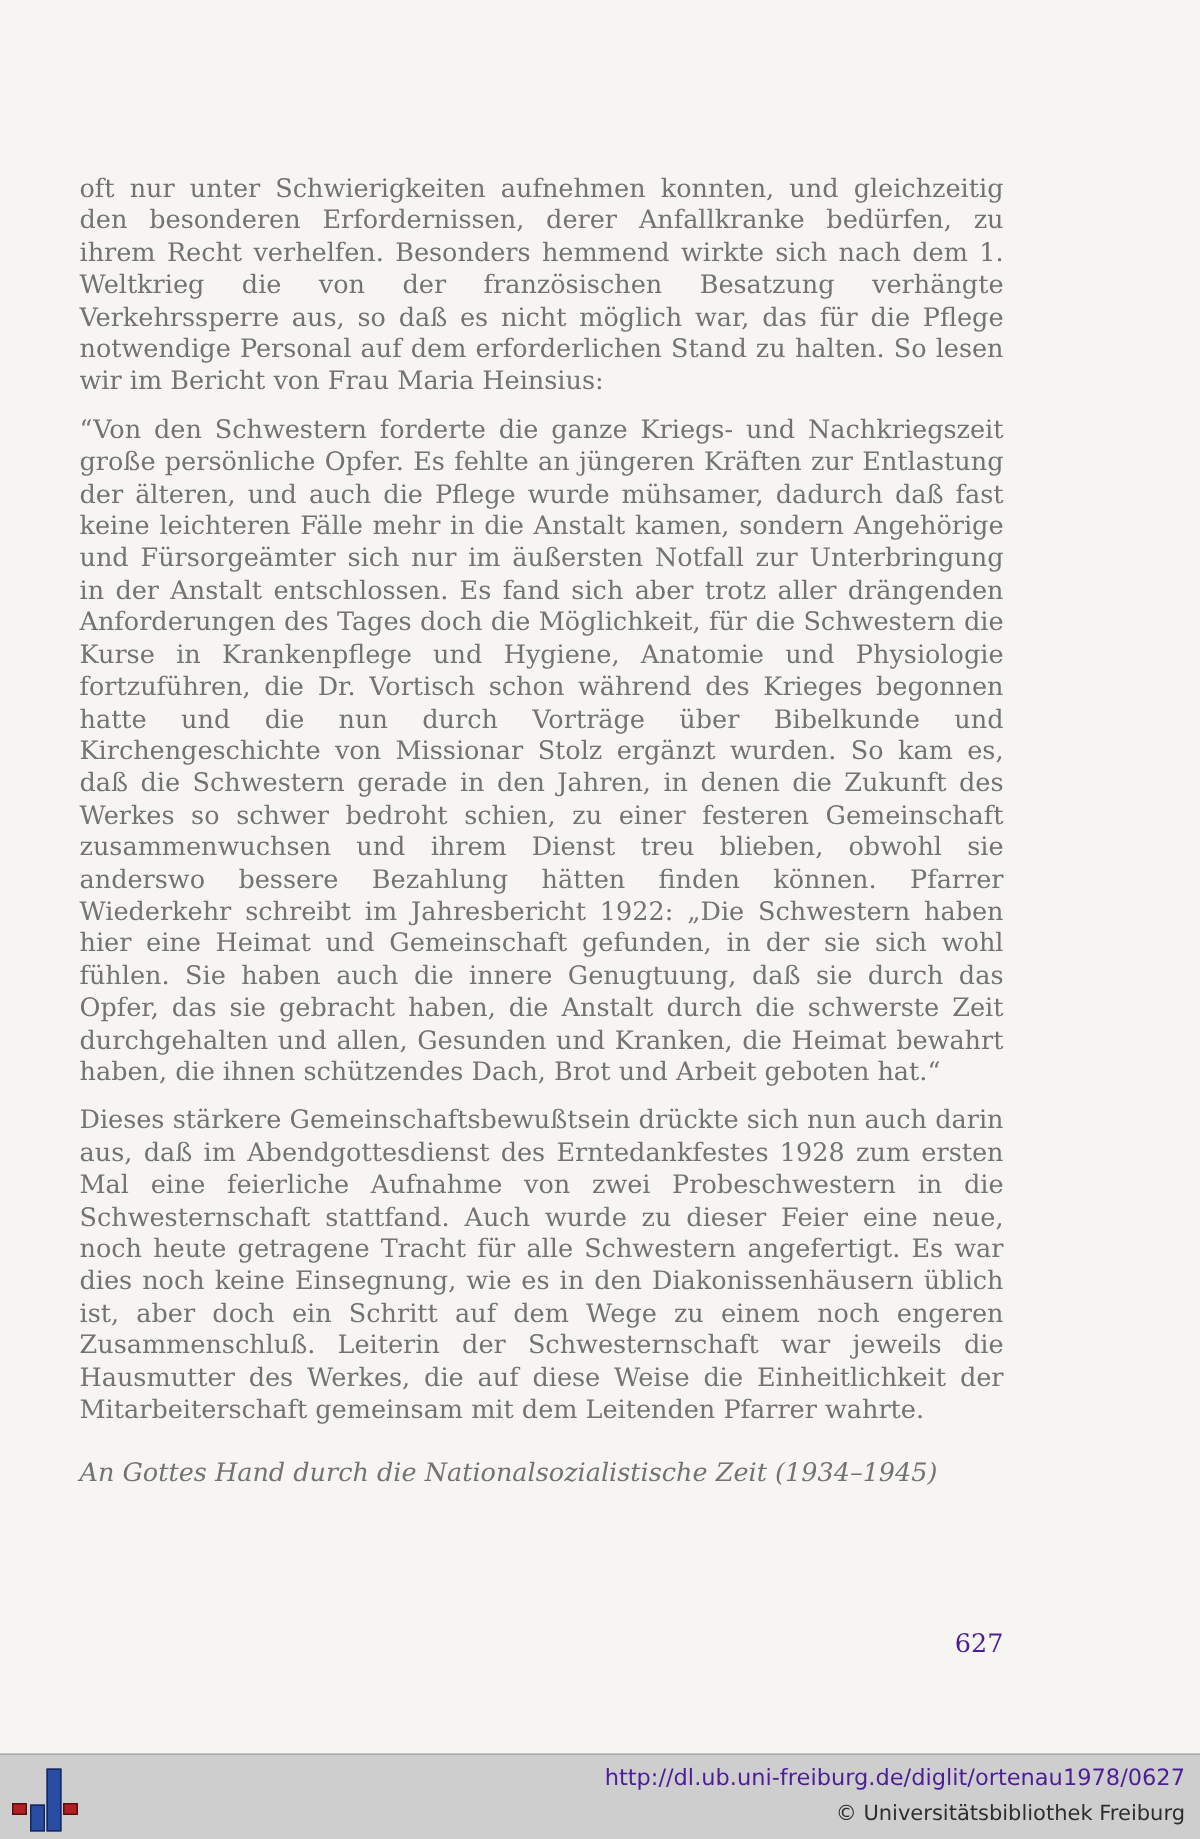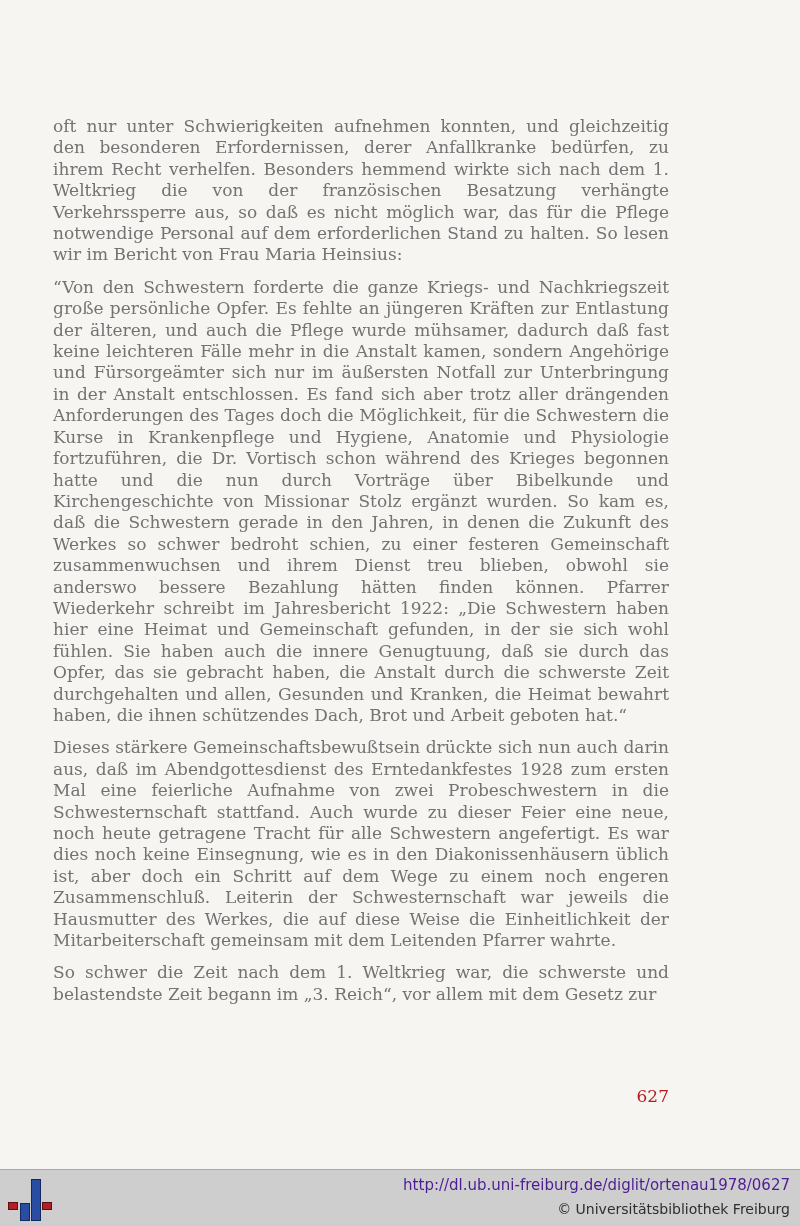--- a/index.html
+++ b/index.html
@@ -113,6 +113,7 @@
     <p>oft nur unter Schwierigkeiten aufnehmen konnten, und gleichzeitig den besonderen Erfordernissen, derer Anfallkranke bedürfen, zu ihrem Recht verhelfen. Besonders hemmend wirkte sich nach dem 1. Weltkrieg die von der französischen Besatzung verhängte Verkehrssperre aus, so daß es nicht möglich war, das für die Pflege notwendige Personal auf dem erforderlichen Stand zu halten. So lesen wir im Bericht von Frau Maria Heinsius:</p>
     <p>“Von den Schwestern forderte die ganze Kriegs- und Nachkriegszeit große persönliche Opfer. Es fehlte an jüngeren Kräften zur Entlastung der älteren, und auch die Pflege wurde mühsamer, dadurch daß fast keine leichteren Fälle mehr in die Anstalt kamen, sondern Angehörige und Fürsorgeämter sich nur im äußersten Notfall zur Unterbringung in der Anstalt entschlossen. Es fand sich aber trotz aller drängenden Anforderungen des Tages doch die Möglichkeit, für die Schwestern die Kurse in Krankenpflege und Hygiene, Anatomie und Physiologie fortzuführen, die Dr. Vortisch schon während des Krieges begonnen hatte und die nun durch Vorträge über Bibelkunde und Kirchengeschichte von Missionar Stolz ergänzt wurden. So kam es, daß die Schwestern gerade in den Jahren, in denen die Zukunft des Werkes so schwer bedroht schien, zu einer festeren Gemeinschaft zusammenwuchsen und ihrem Dienst treu blieben, obwohl sie anderswo bessere Bezahlung hätten finden können. Pfarrer Wiederkehr schreibt im Jahresbericht 1922: „Die Schwestern haben hier eine Heimat und Gemeinschaft gefunden, in der sie sich wohl fühlen. Sie haben auch die innere Genugtuung, daß sie durch das Opfer, das sie gebracht haben, die Anstalt durch die schwerste Zeit durchgehalten und allen, Gesunden und Kranken, die Heimat bewahrt haben, die ihnen schützendes Dach, Brot und Arbeit geboten hat.“</p>
     <p>Dieses stärkere Gemeinschaftsbewußtsein drückte sich nun auch darin aus, daß im Abendgottesdienst des Erntedankfestes 1928 zum ersten Mal eine feierliche Aufnahme von zwei Probeschwestern in die Schwesternschaft stattfand. Auch wurde zu dieser Feier eine neue, noch heute getragene Tracht für alle Schwestern angefertigt. Es war dies noch keine Einsegnung, wie es in den Diakonissenhäusern üblich ist, aber doch ein Schritt auf dem Wege zu einem noch engeren Zusammenschluß. Leiterin der Schwesternschaft war jeweils die Hausmutter des Werkes, die auf diese Weise die Einheitlichkeit der Mitarbeiterschaft gemeinsam mit dem Leitenden Pfarrer wahrte.</p>
+    <p class="section-heading">An Gottes Hand durch die Nationalsozialistische Zeit (1934–1945)</p>
     <p>So schwer die Zeit nach dem 1. Weltkrieg war, die schwerste und belastendste Zeit begann im „3. Reich“, vor allem mit dem Gesetz zur</p>
   </div>
 

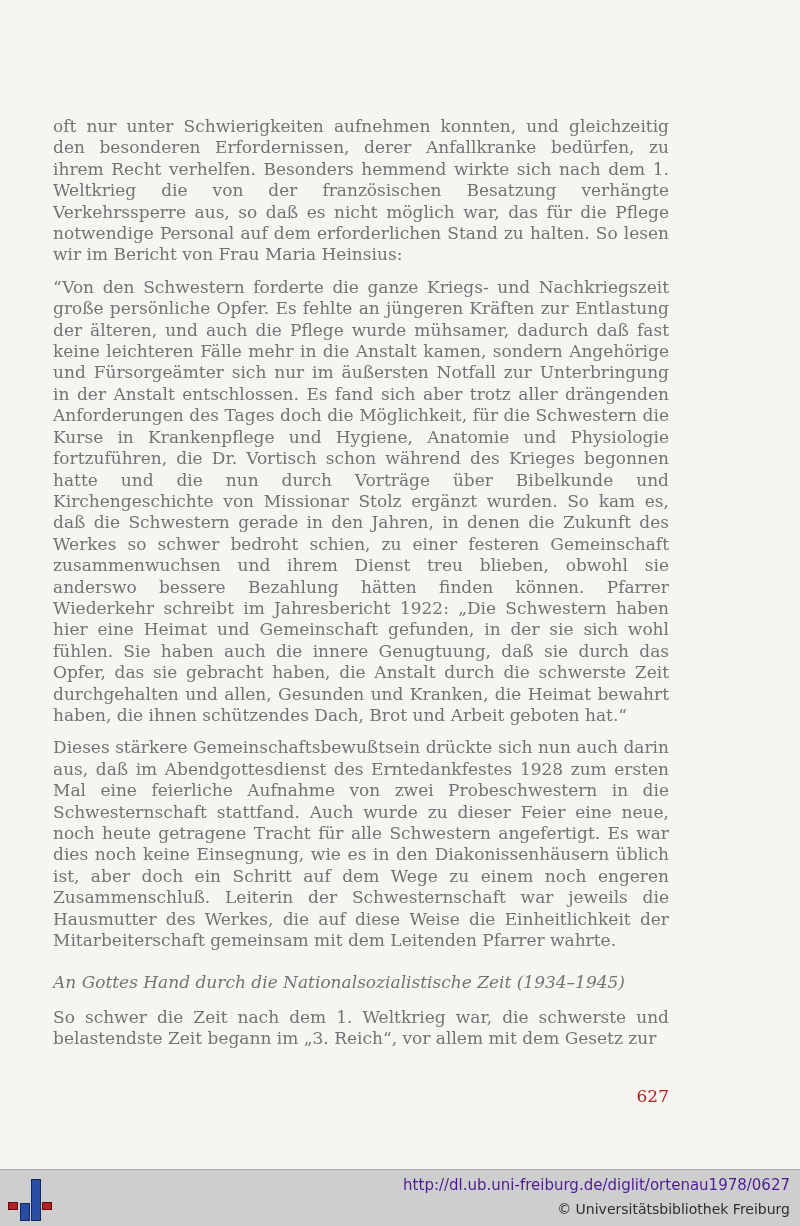--- a/index.html
+++ b/index.html
@@ -114,7 +114,6 @@
     <p>“Von den Schwestern forderte die ganze Kriegs- und Nachkriegszeit große persönliche Opfer. Es fehlte an jüngeren Kräften zur Entlastung der älteren, und auch die Pflege wurde mühsamer, dadurch daß fast keine leichteren Fälle mehr in die Anstalt kamen, sondern Angehörige und Fürsorgeämter sich nur im äußersten Notfall zur Unterbringung in der Anstalt entschlossen. Es fand sich aber trotz aller drängenden Anforderungen des Tages doch die Möglichkeit, für die Schwestern die Kurse in Krankenpflege und Hygiene, Anatomie und Physiologie fortzuführen, die Dr. Vortisch schon während des Krieges begonnen hatte und die nun durch Vorträge über Bibelkunde und Kirchengeschichte von Missionar Stolz ergänzt wurden. So kam es, daß die Schwestern gerade in den Jahren, in denen die Zukunft des Werkes so schwer bedroht schien, zu einer festeren Gemeinschaft zusammenwuchsen und ihrem Dienst treu blieben, obwohl sie anderswo bessere Bezahlung hätten finden können. Pfarrer Wiederkehr schreibt im Jahresbericht 1922: „Die Schwestern haben hier eine Heimat und Gemeinschaft gefunden, in der sie sich wohl fühlen. Sie haben auch die innere Genugtuung, daß sie durch das Opfer, das sie gebracht haben, die Anstalt durch die schwerste Zeit durchgehalten und allen, Gesunden und Kranken, die Heimat bewahrt haben, die ihnen schützendes Dach, Brot und Arbeit geboten hat.“</p>
     <p>Dieses stärkere Gemeinschaftsbewußtsein drückte sich nun auch darin aus, daß im Abendgottesdienst des Erntedankfestes 1928 zum ersten Mal eine feierliche Aufnahme von zwei Probeschwestern in die Schwesternschaft stattfand. Auch wurde zu dieser Feier eine neue, noch heute getragene Tracht für alle Schwestern angefertigt. Es war dies noch keine Einsegnung, wie es in den Diakonissenhäusern üblich ist, aber doch ein Schritt auf dem Wege zu einem noch engeren Zusammenschluß. Leiterin der Schwesternschaft war jeweils die Hausmutter des Werkes, die auf diese Weise die Einheitlichkeit der Mitarbeiterschaft gemeinsam mit dem Leitenden Pfarrer wahrte.</p>
     <p class="section-heading">An Gottes Hand durch die Nationalsozialistische Zeit (1934–1945)</p>
-    <p>So schwer die Zeit nach dem 1. Weltkrieg war, die schwerste und belastendste Zeit begann im „3. Reich“, vor allem mit dem Gesetz zur</p>
   </div>
 
   <div class="page-number">627</div>

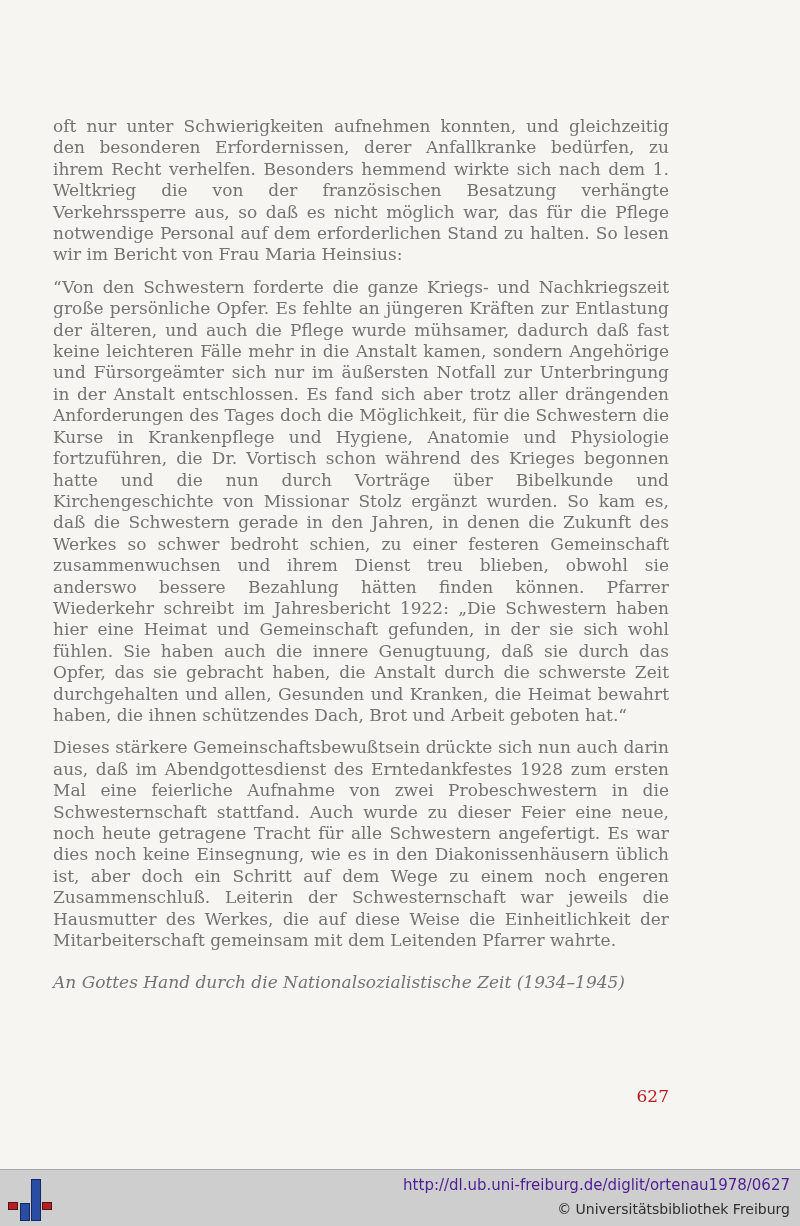--- a/index.html
+++ b/index.html
@@ -43,7 +43,7 @@
     width: 616px;
     text-align: right;
     font-size: 17px;
-    color: #b91c1c;
+    color: #4c1d95;
   }
   .scan-footer {
     position: absolute;

